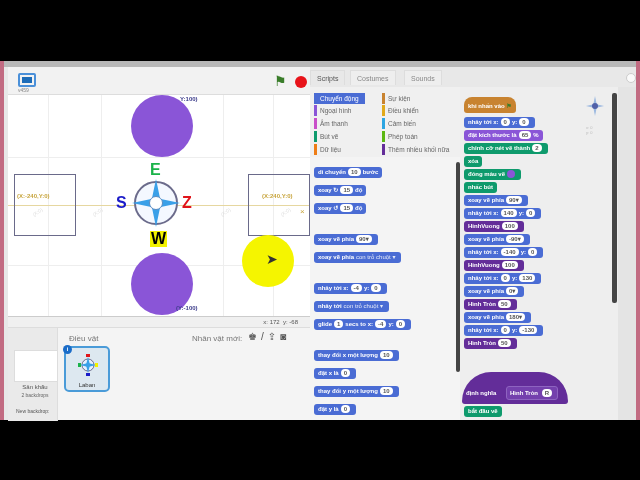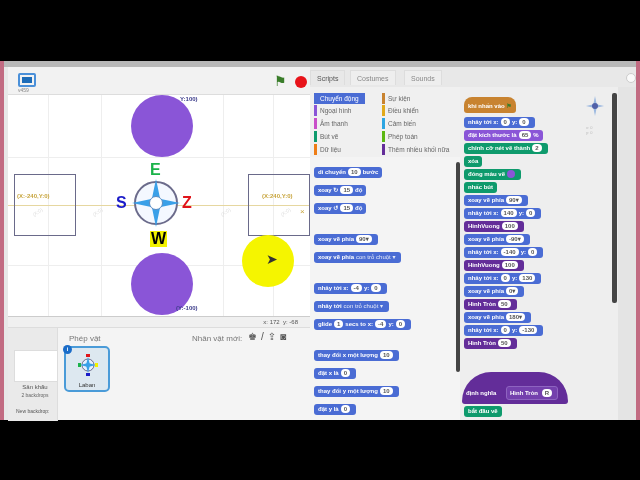--- a/index.html
+++ b/index.html
@@ -155,7 +155,7 @@
         <div class="stage-sub">2 backdrops</div>
         <div class="newbd">New backdrop:</div>
       </div>
-      <div class="sprites-title">Phép vật</div>
+      <div class="sprites-title">Điều vật</div>
       <div class="newsprite">Nhân vật mới:</div>
       <div class="ns-icons">
         <span>♚</span><span>/</span><span>⇪</span><span>◙</span>

